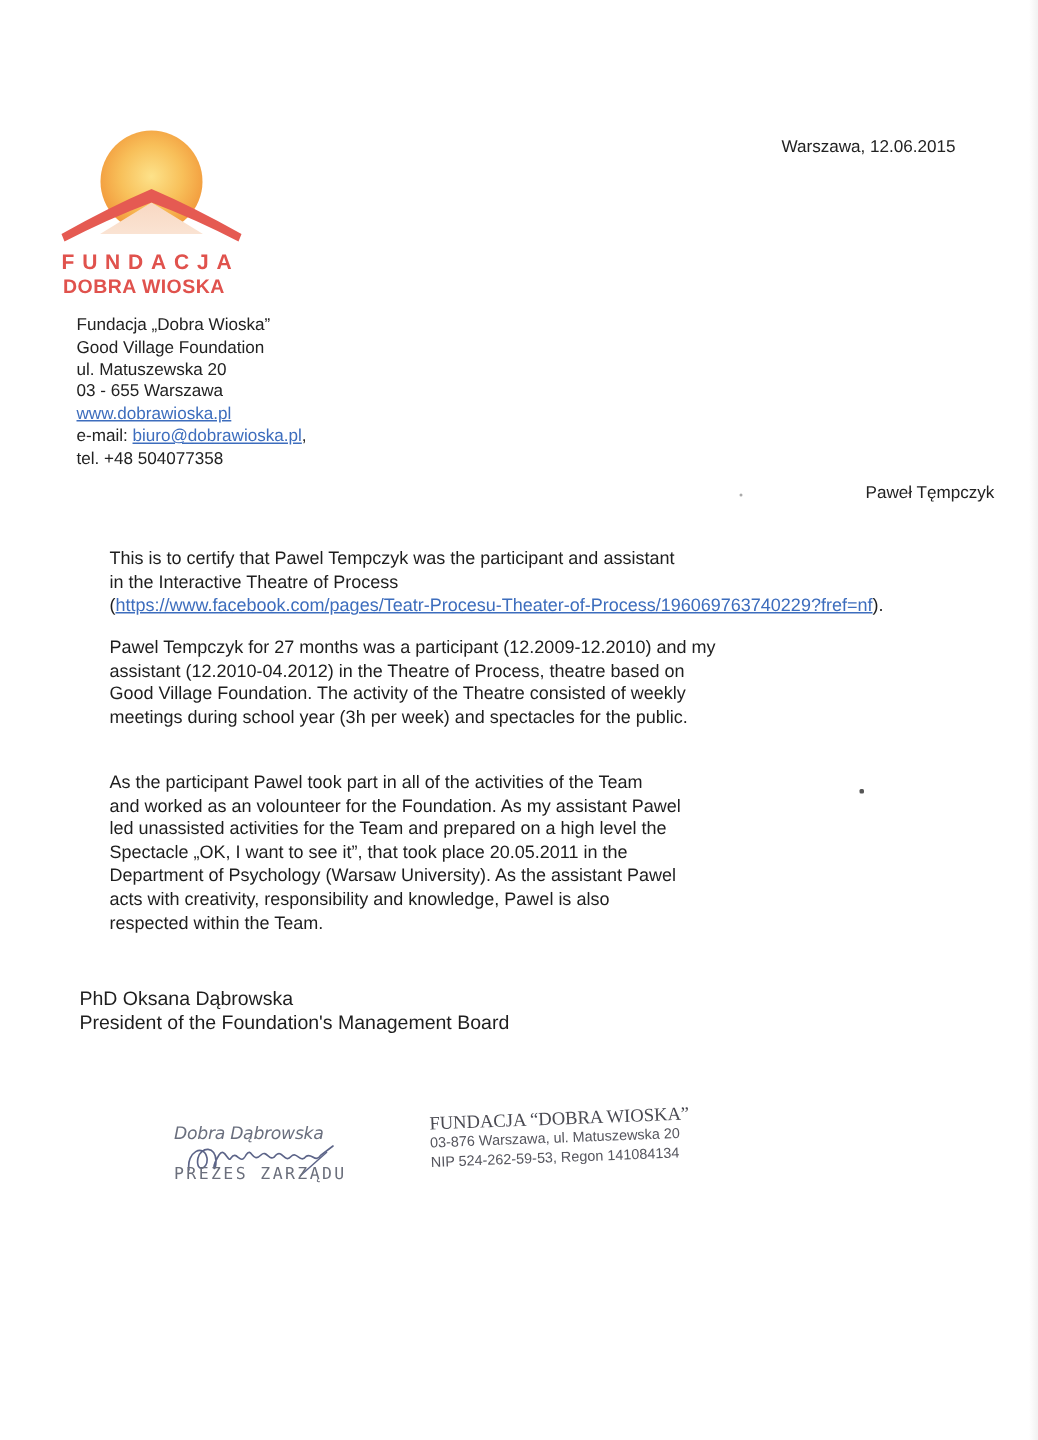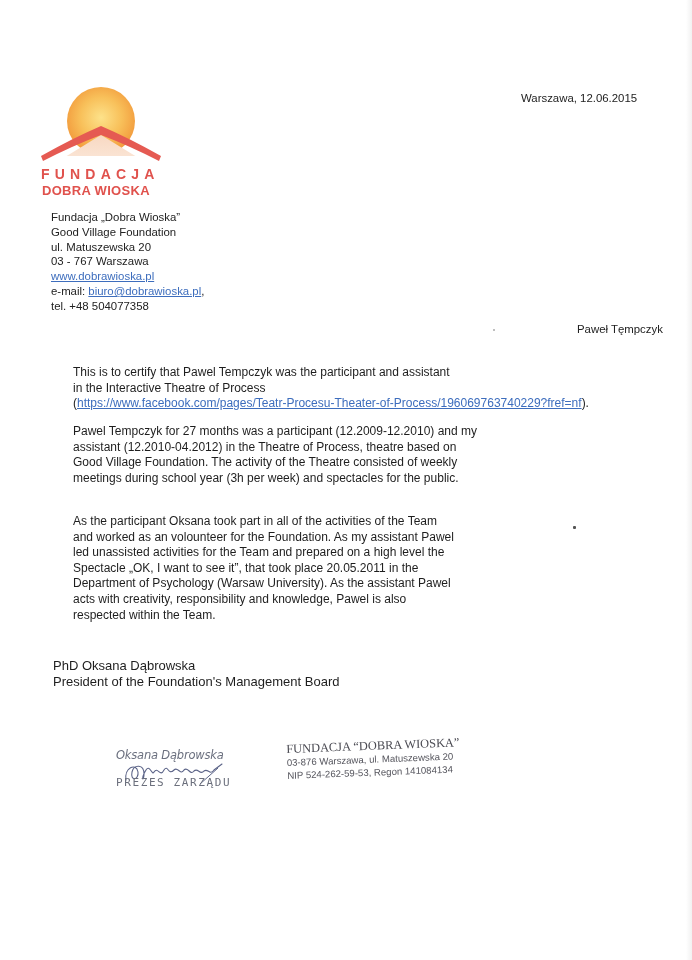--- a/index.html
+++ b/index.html
@@ -206,7 +206,7 @@
     <div>Fundacja „Dobra Wioska”</div>
     <div>Good Village Foundation</div>
     <div>ul. Matuszewska 20</div>
-    <div>03 - 767 Warszawa</div>
+    <div>03 - 655 Warszawa</div>
     <div><a class="link">www.dobrawioska.pl</a></div>
     <div><span>e-mail: </span><a class="link">biuro@dobrawioska.pl</a><span>,</span></div>
     <div>tel. +48 504077358</div>

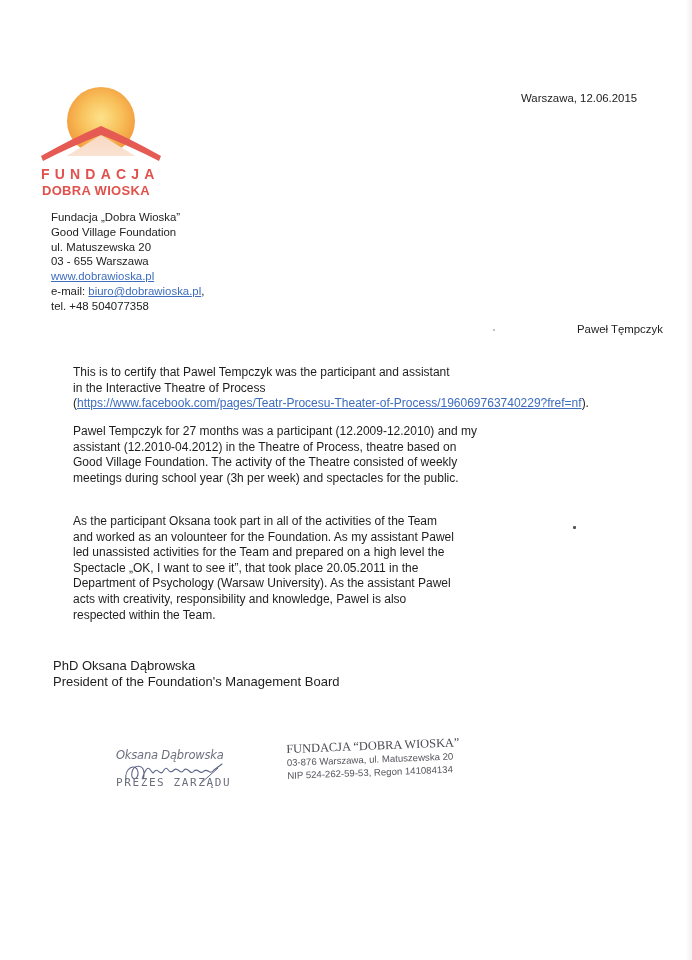--- a/index.html
+++ b/index.html
@@ -230,7 +230,7 @@
   </div>
 
   <div class="body-text p3">
-    <div>As the participant Oksana took part in all of the activities of the Team</div>
+    <div>As the participant Pawel took part in all of the activities of the Team</div>
     <div>and worked as an volounteer for the Foundation. As my assistant Pawel</div>
     <div>led unassisted activities for the Team and prepared on a high level the</div>
     <div>Spectacle „OK, I want to see it”, that took place 20.05.2011 in the</div>

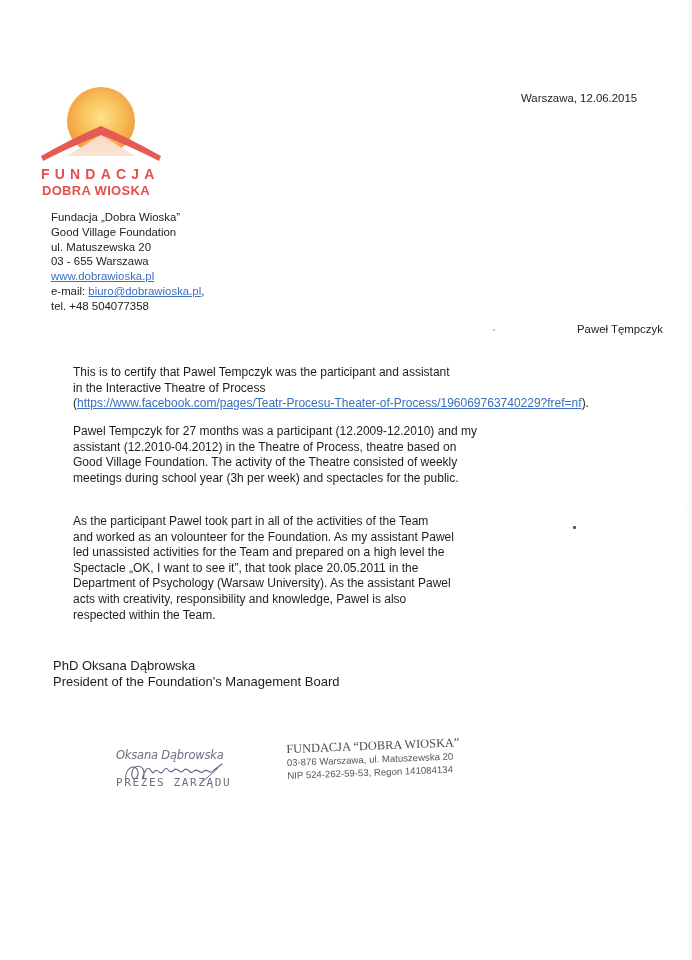--- a/index.html
+++ b/index.html
@@ -245,7 +245,7 @@
   </div>
 
   <div class="sig-stamp">
-    <div class="sig-name">Oksana Dąbrowska</div>
+    <div class="sig-name">Dobra Dąbrowska</div>
     <svg class="sig-scribble" width="110" height="30" viewBox="0 0 110 30">
       <path d="M4 22 C 2 10, 14 4, 16 14 C 17 22, 8 24, 10 14 C 12 6, 22 6, 22 16 C 22 24, 18 22, 24 12 C 28 6, 30 18, 32 14 C 36 8, 38 20, 42 12 C 46 6, 46 18, 52 12 C 56 8, 58 18, 62 12 C 66 8, 68 18, 72 13 C 76 9, 78 18, 82 13 C 86 10, 88 18, 92 12 L 100 6" fill="none" stroke="#5c6488" stroke-width="1.1" stroke-linecap="round"></path>
       <path d="M78 26 L 96 10" fill="none" stroke="#5c6488" stroke-width="1"></path>

